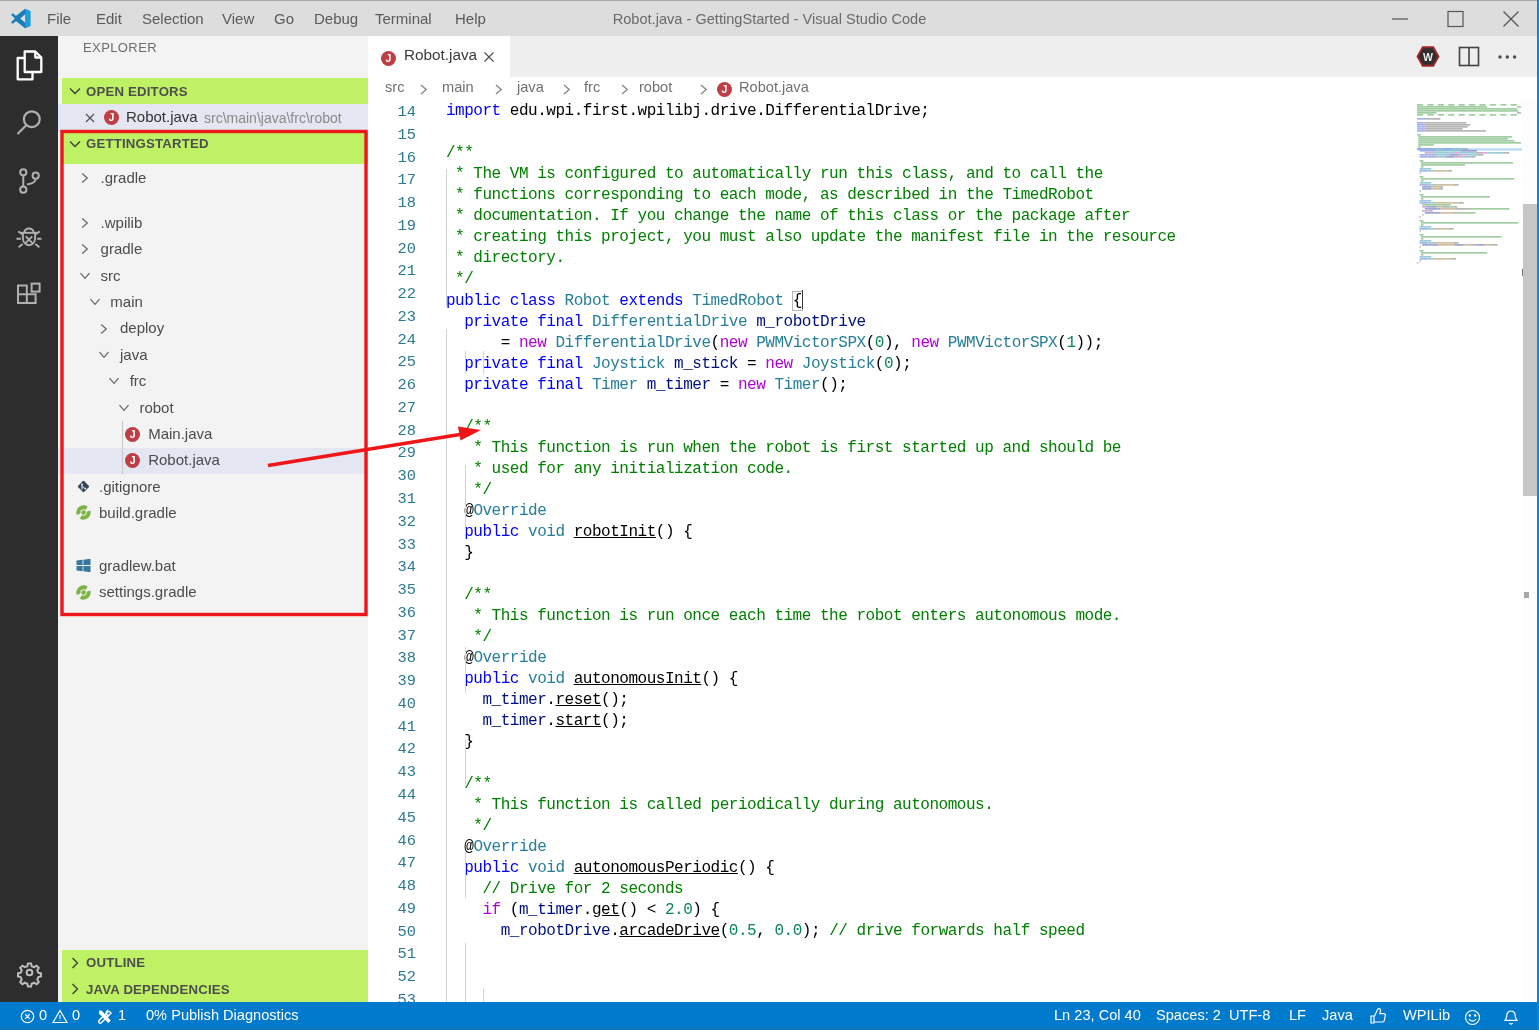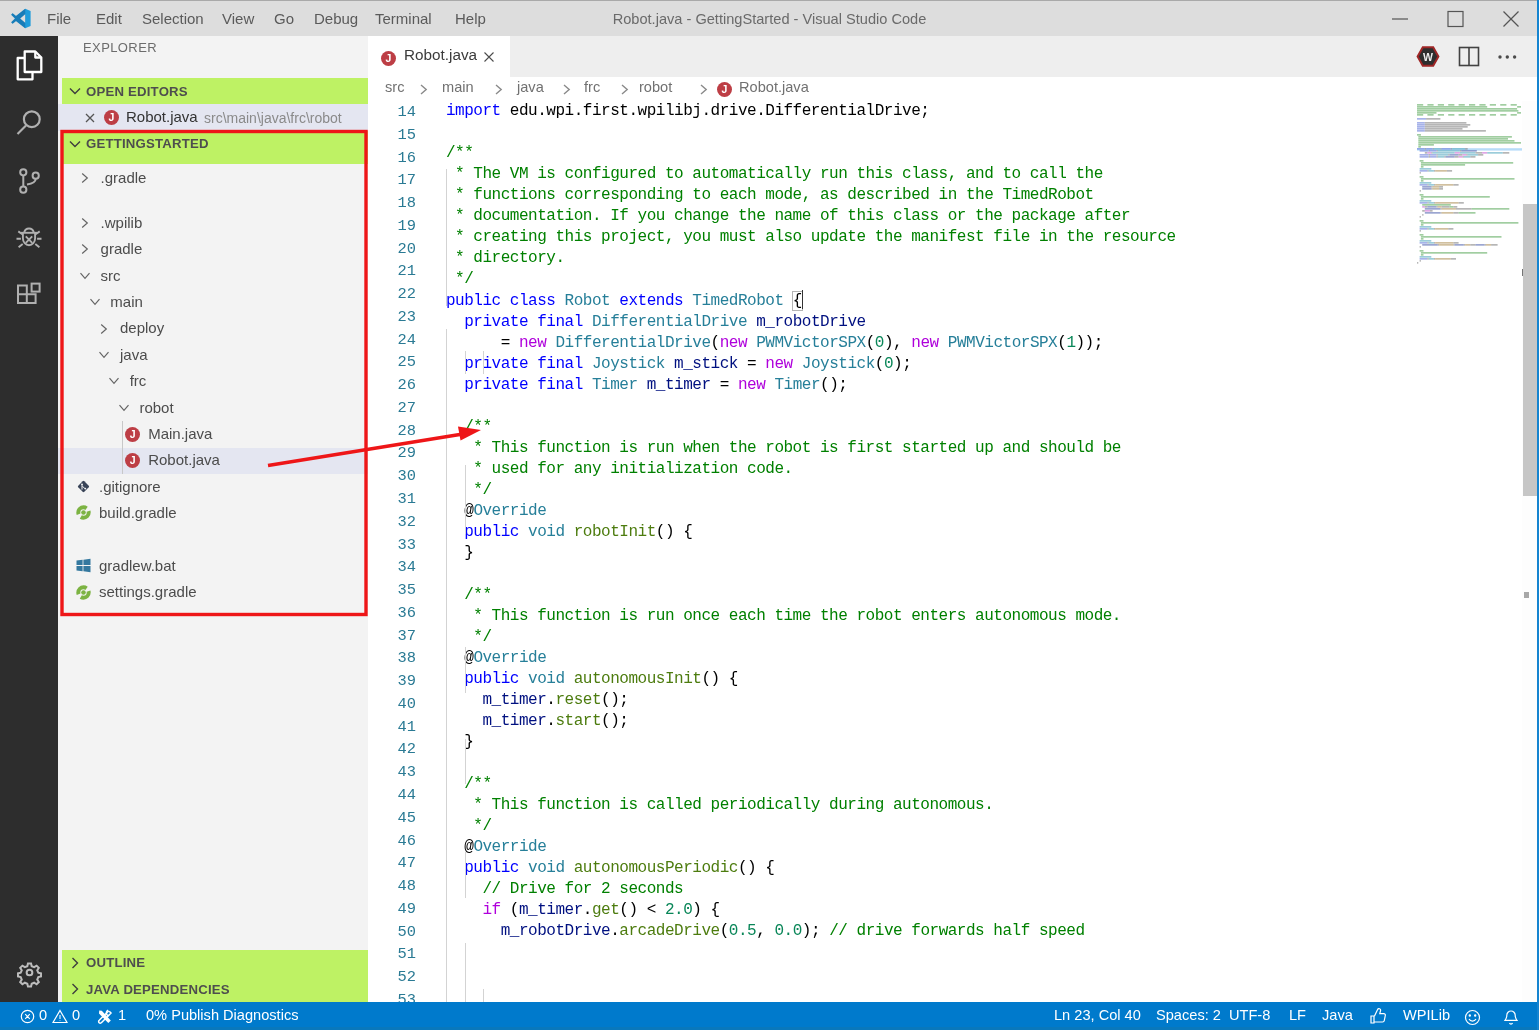--- a/index.html
+++ b/index.html
@@ -43,7 +43,7 @@
 .c { color:#008000; } 
 .t { color:#267f99; } 
 .v { color:#001080; } 
-.m { color:#4d7c0f; } 
+.m { color:#000000;text-decoration:underline; } 
 .n { color:#098658; } 
 .p { color:#af00db; } 
 .guide { position:absolute; width:1px; background:#d3d3d3; }

